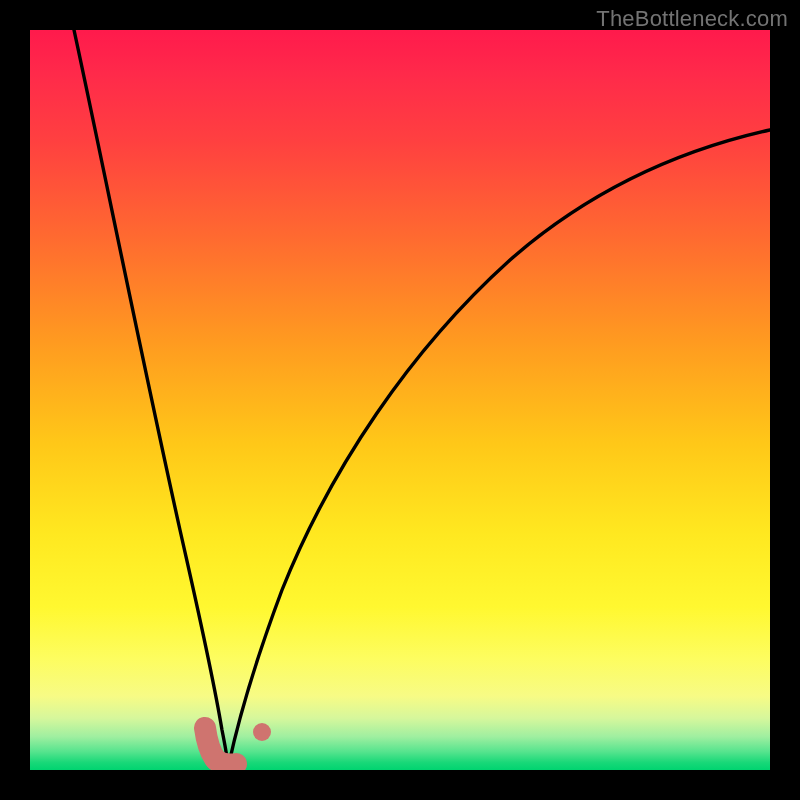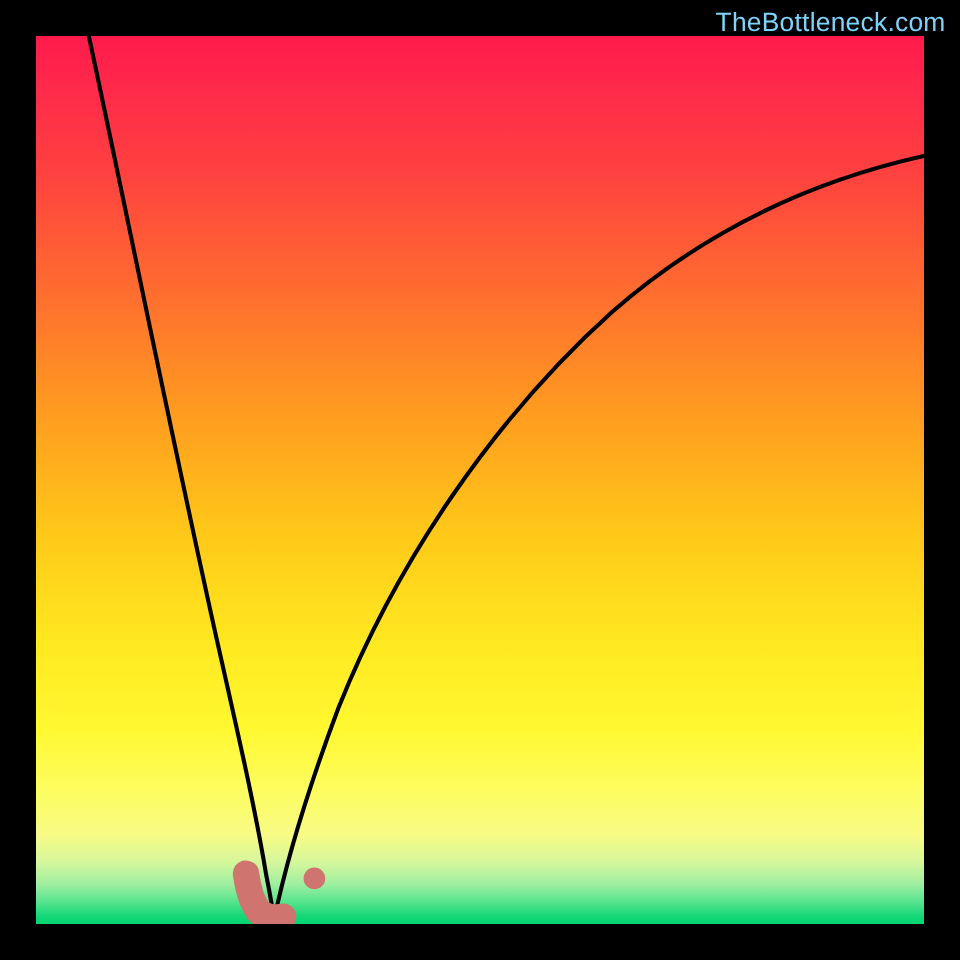--- a/index.html
+++ b/index.html
@@ -57,7 +57,7 @@
     right: 12px;
     font-size: 22px;
     font-weight: 400;
-    color: #7dd3fc;
+    color: #737373;
     letter-spacing: 0.2px;
     user-select: none;
     text-align: right;

